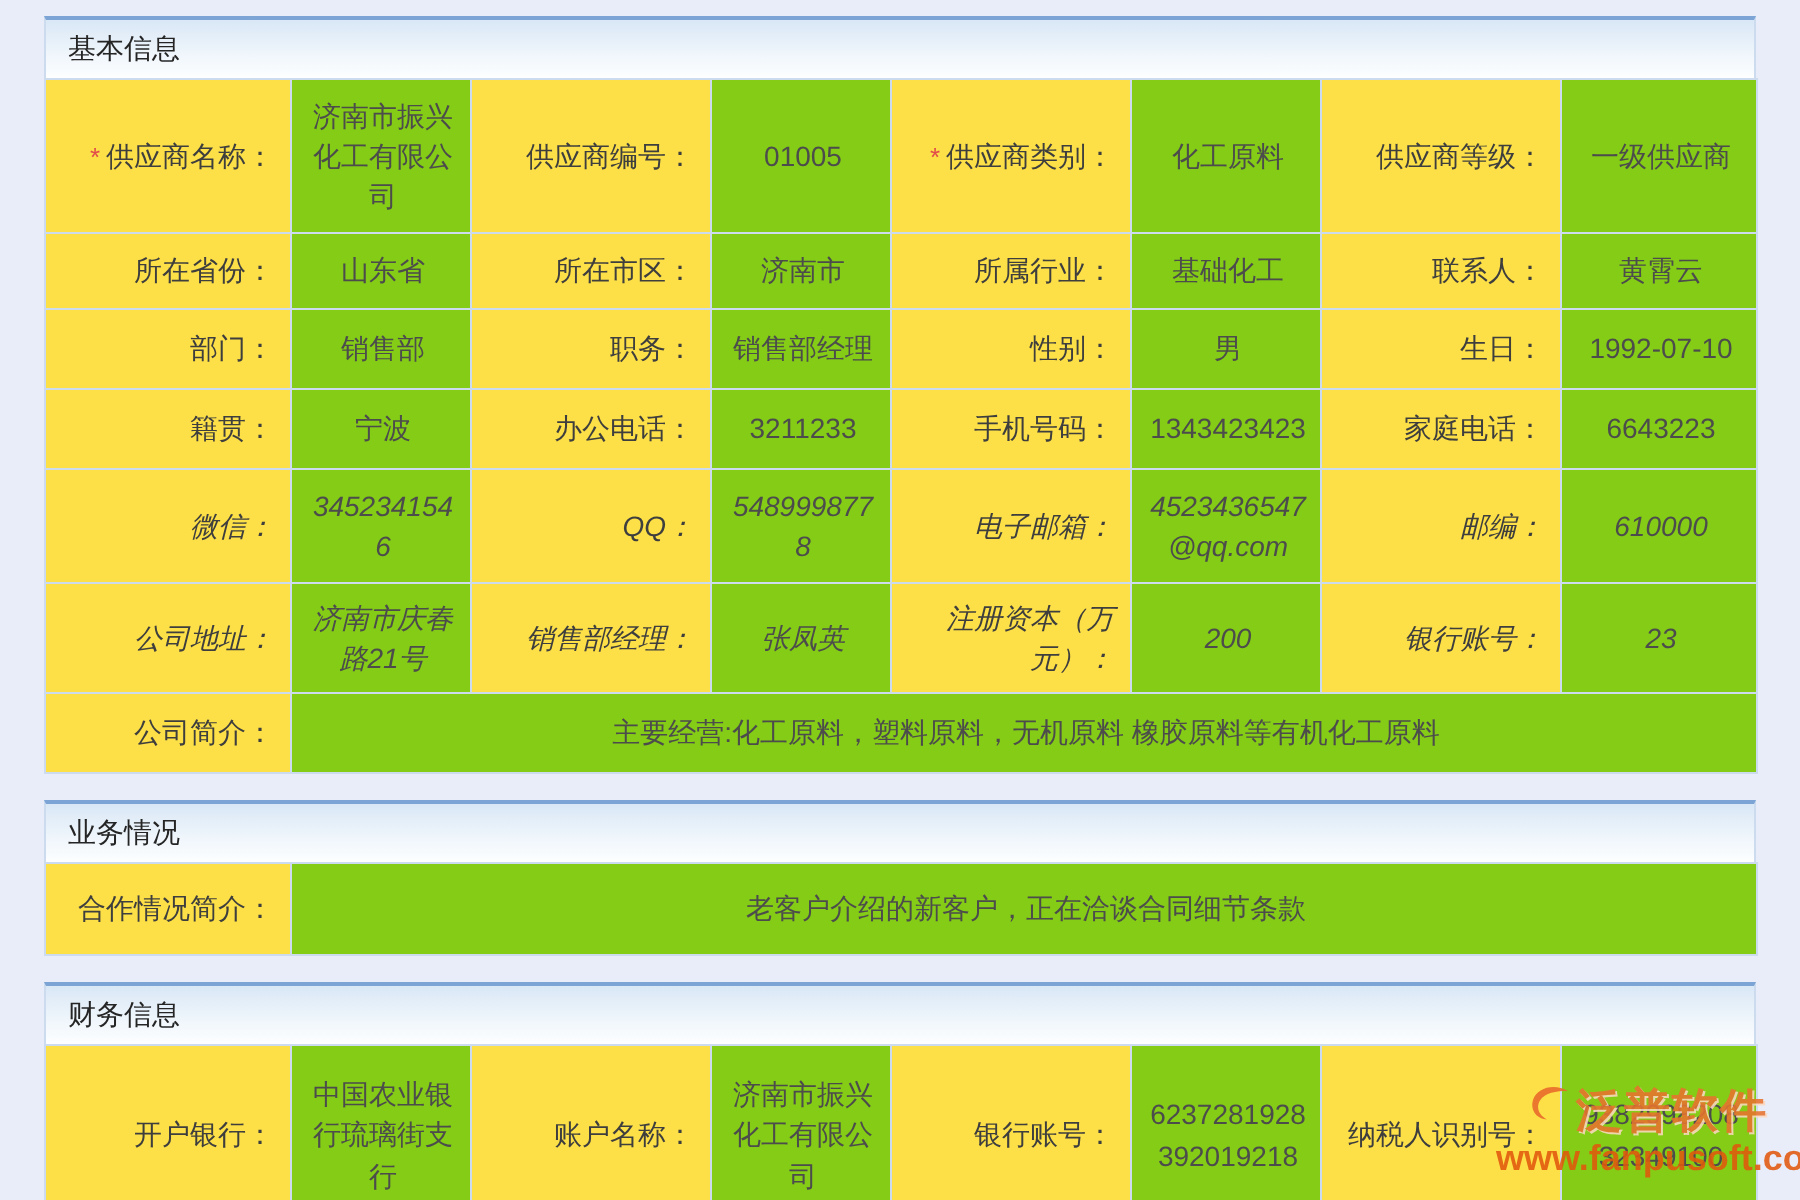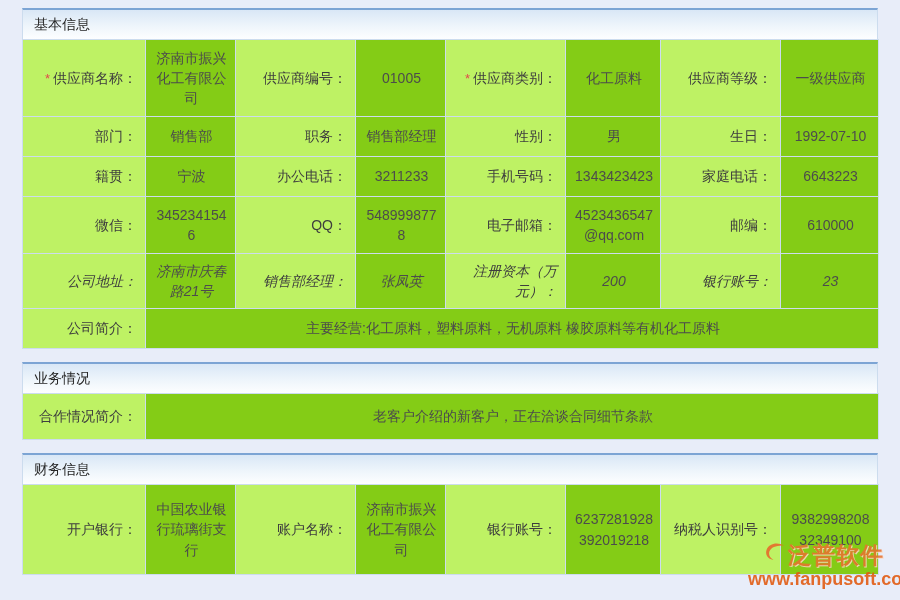--- a/index.html
+++ b/index.html
@@ -39,7 +39,7 @@
     font-size: 14px;
   }
   td.lbl {
-    background: #bef264;
+    background: #fde047;
     text-align: right;
     padding: 3px 8px 3px 12px;
     color: #3e3e3e;

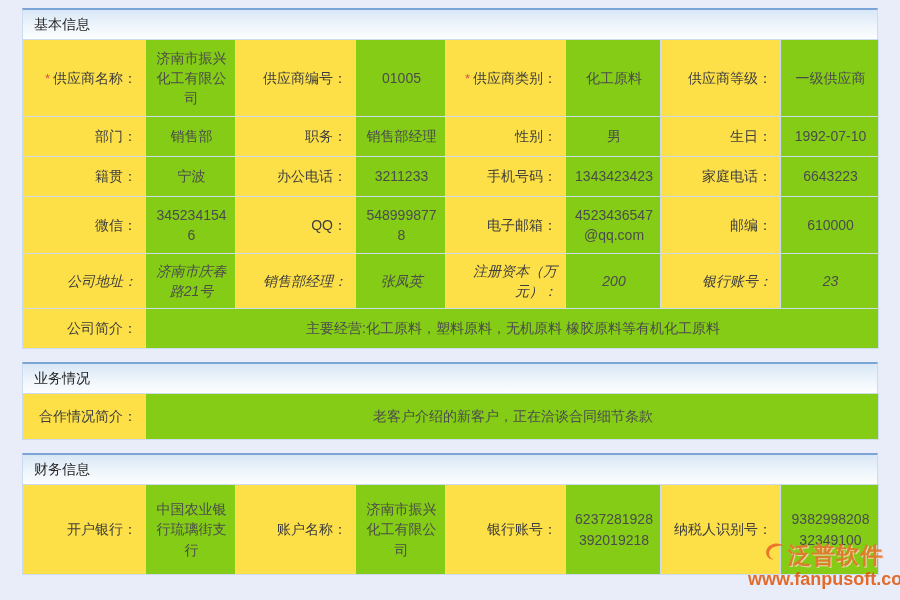--- a/index.html
+++ b/index.html
@@ -108,6 +108,16 @@
             <td class="lbl">供应商等级：</td>
             <td class="val">一级供应商</td>
           </tr>
+          <tr style="height: 38px;">
+            <td class="lbl">所在省份：</td>
+            <td class="val">山东省</td>
+            <td class="lbl">所在市区：</td>
+            <td class="val">济南市</td>
+            <td class="lbl">所属行业：</td>
+            <td class="val">基础化工</td>
+            <td class="lbl">联系人：</td>
+            <td class="val">黄霄云</td>
+          </tr>
           <tr style="height: 40px;">
             <td class="lbl">部门：</td>
             <td class="val">销售部</td>

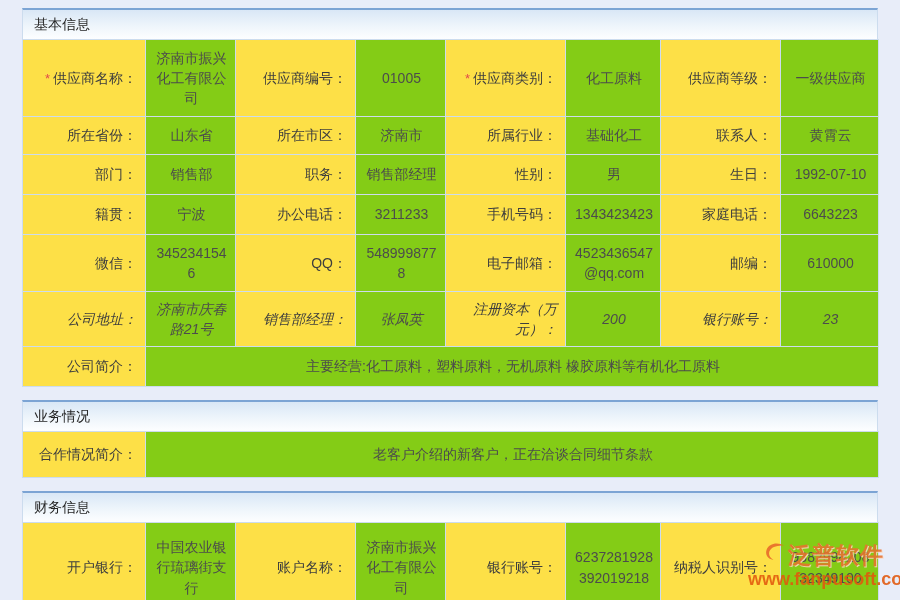--- a/index.html
+++ b/index.html
@@ -138,7 +138,7 @@
             <td class="lbl">家庭电话：</td>
             <td class="val">6643223</td>
           </tr>
-          <tr style="height: 57px;">
+          <tr style="height: 57px; font-style: italic;">
             <td class="lbl">微信：</td>
             <td class="val">3452341546</td>
             <td class="lbl">QQ：</td>

